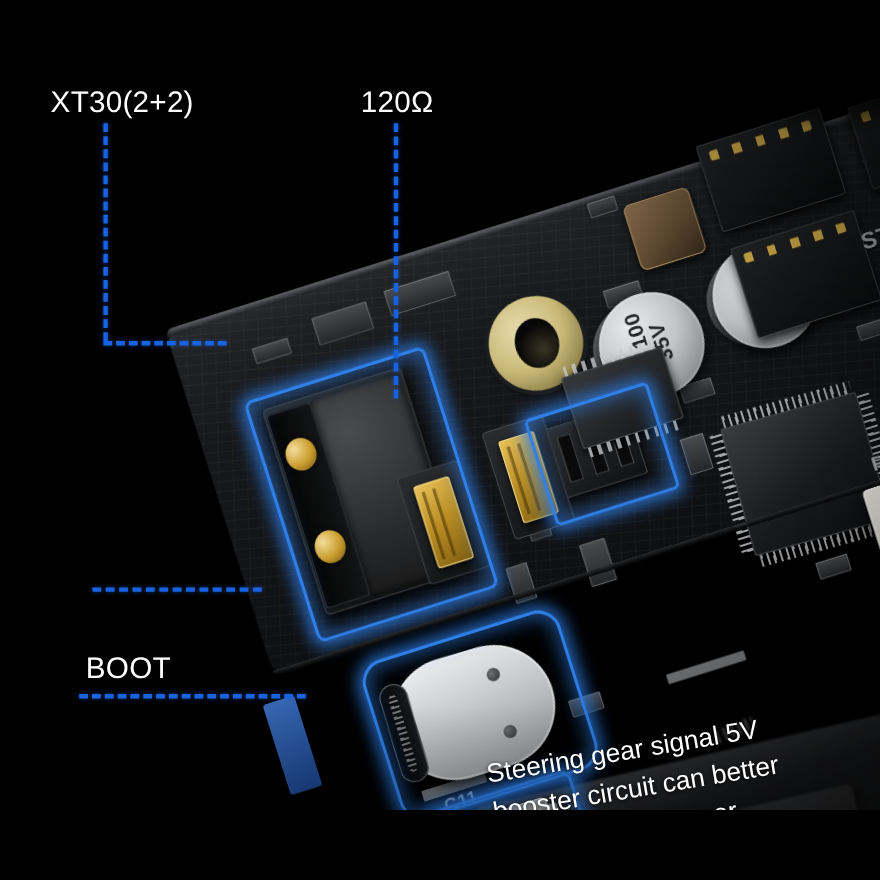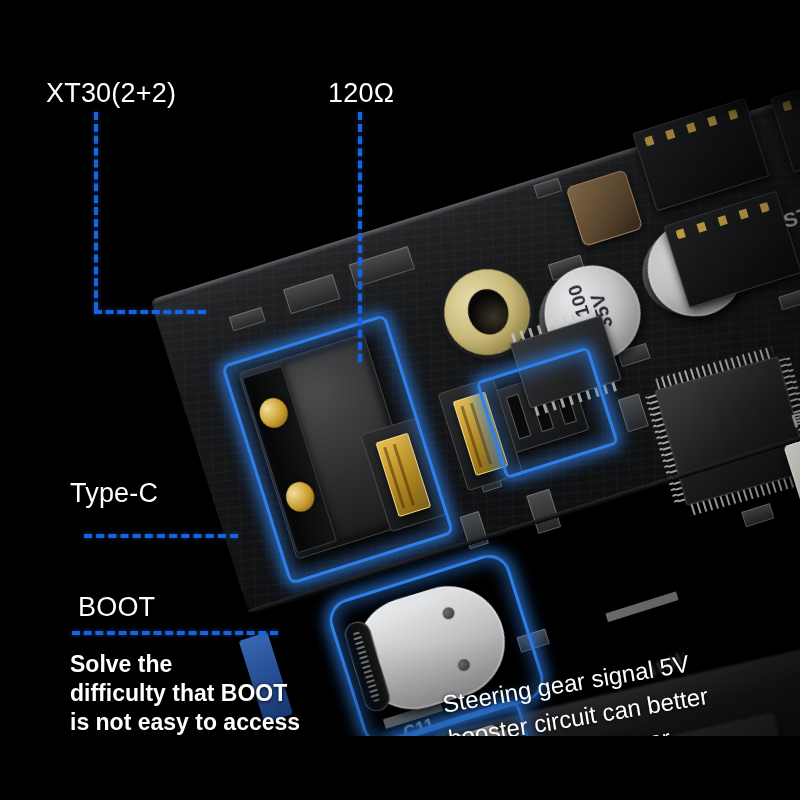--- a/index.html
+++ b/index.html
@@ -441,7 +441,6 @@
   <div class="label label-title" style="left:328px;top:78px;">120Ω</div>
   <div class="dash-v" style="left:358px;top:112px;height:250px;"></div>
 
-  <div class="label label-title" style="left:70px;top:478px;">Type-C</div>
   <div class="dash-h" style="left:84px;top:534px;width:154px;"></div>
 
   <div class="label label-title" style="left:78px;top:592px;">BOOT</div>

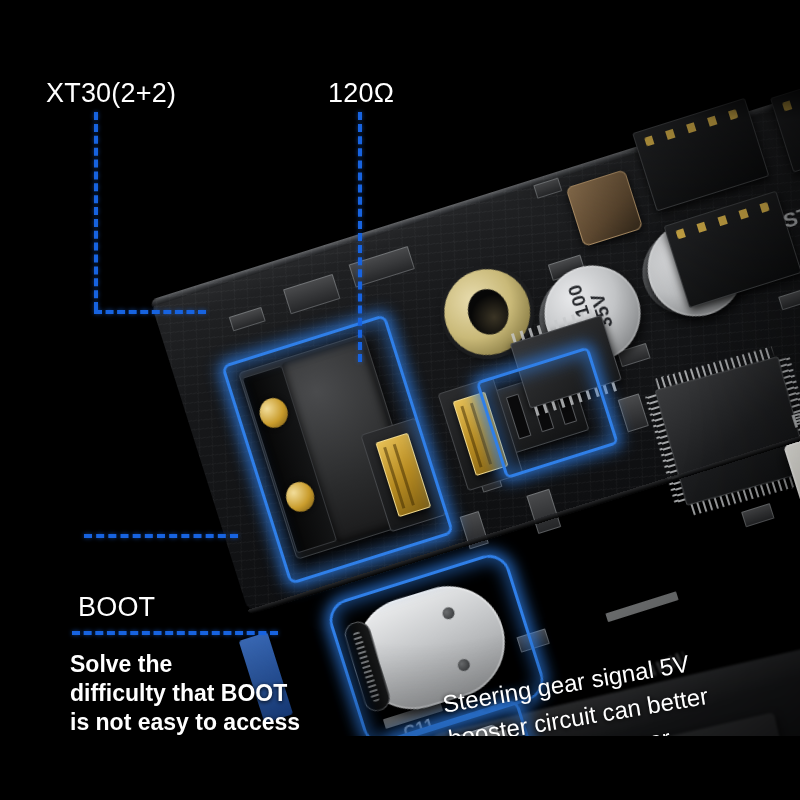--- a/index.html
+++ b/index.html
@@ -445,9 +445,6 @@
 
   <div class="label label-title" style="left:78px;top:592px;">BOOT</div>
   <div class="dash-h" style="left:72px;top:631px;width:206px;"></div>
-  <div class="label label-desc" style="left:70px;top:650px;">Solve the
-difficulty that BOOT
-is not easy to access</div>
 
   <div class="rot-text" style="left:440px;top:688px;">Steering gear signal 5V
 booster circuit can better

